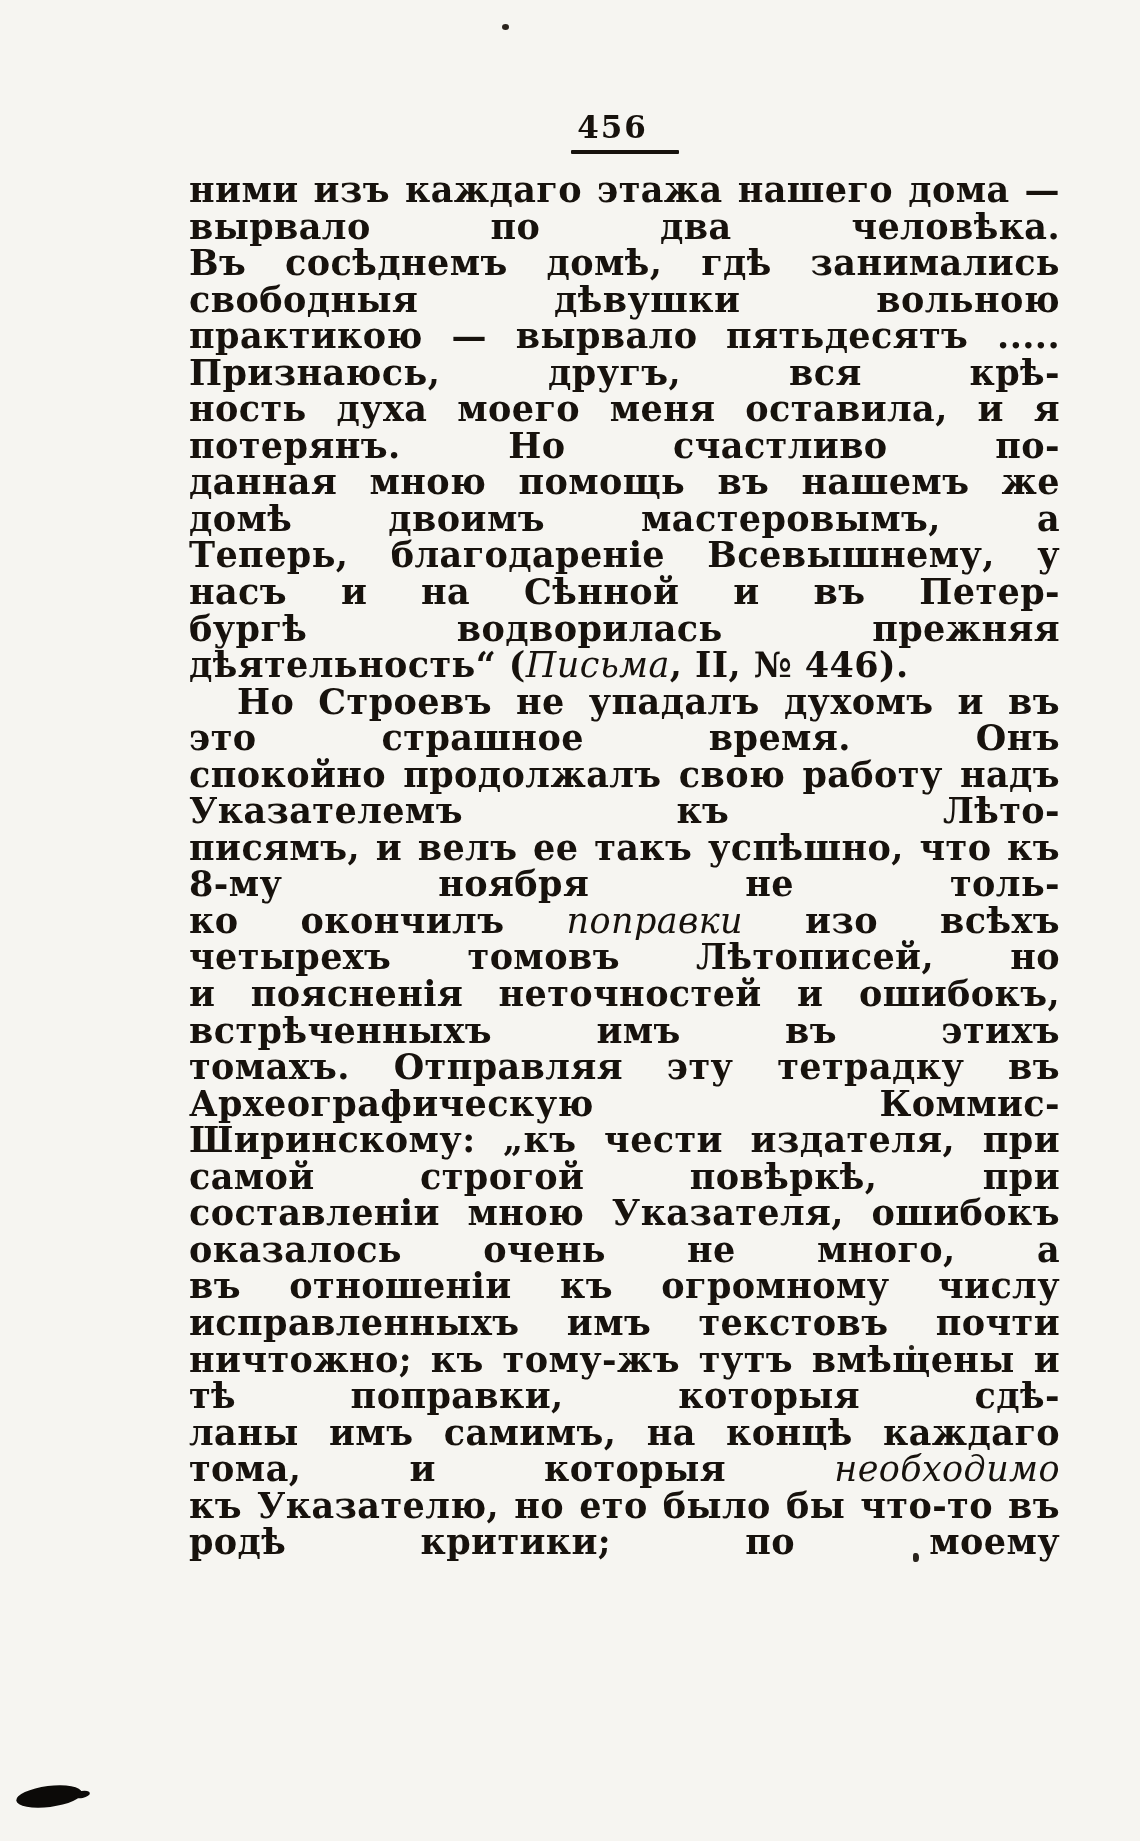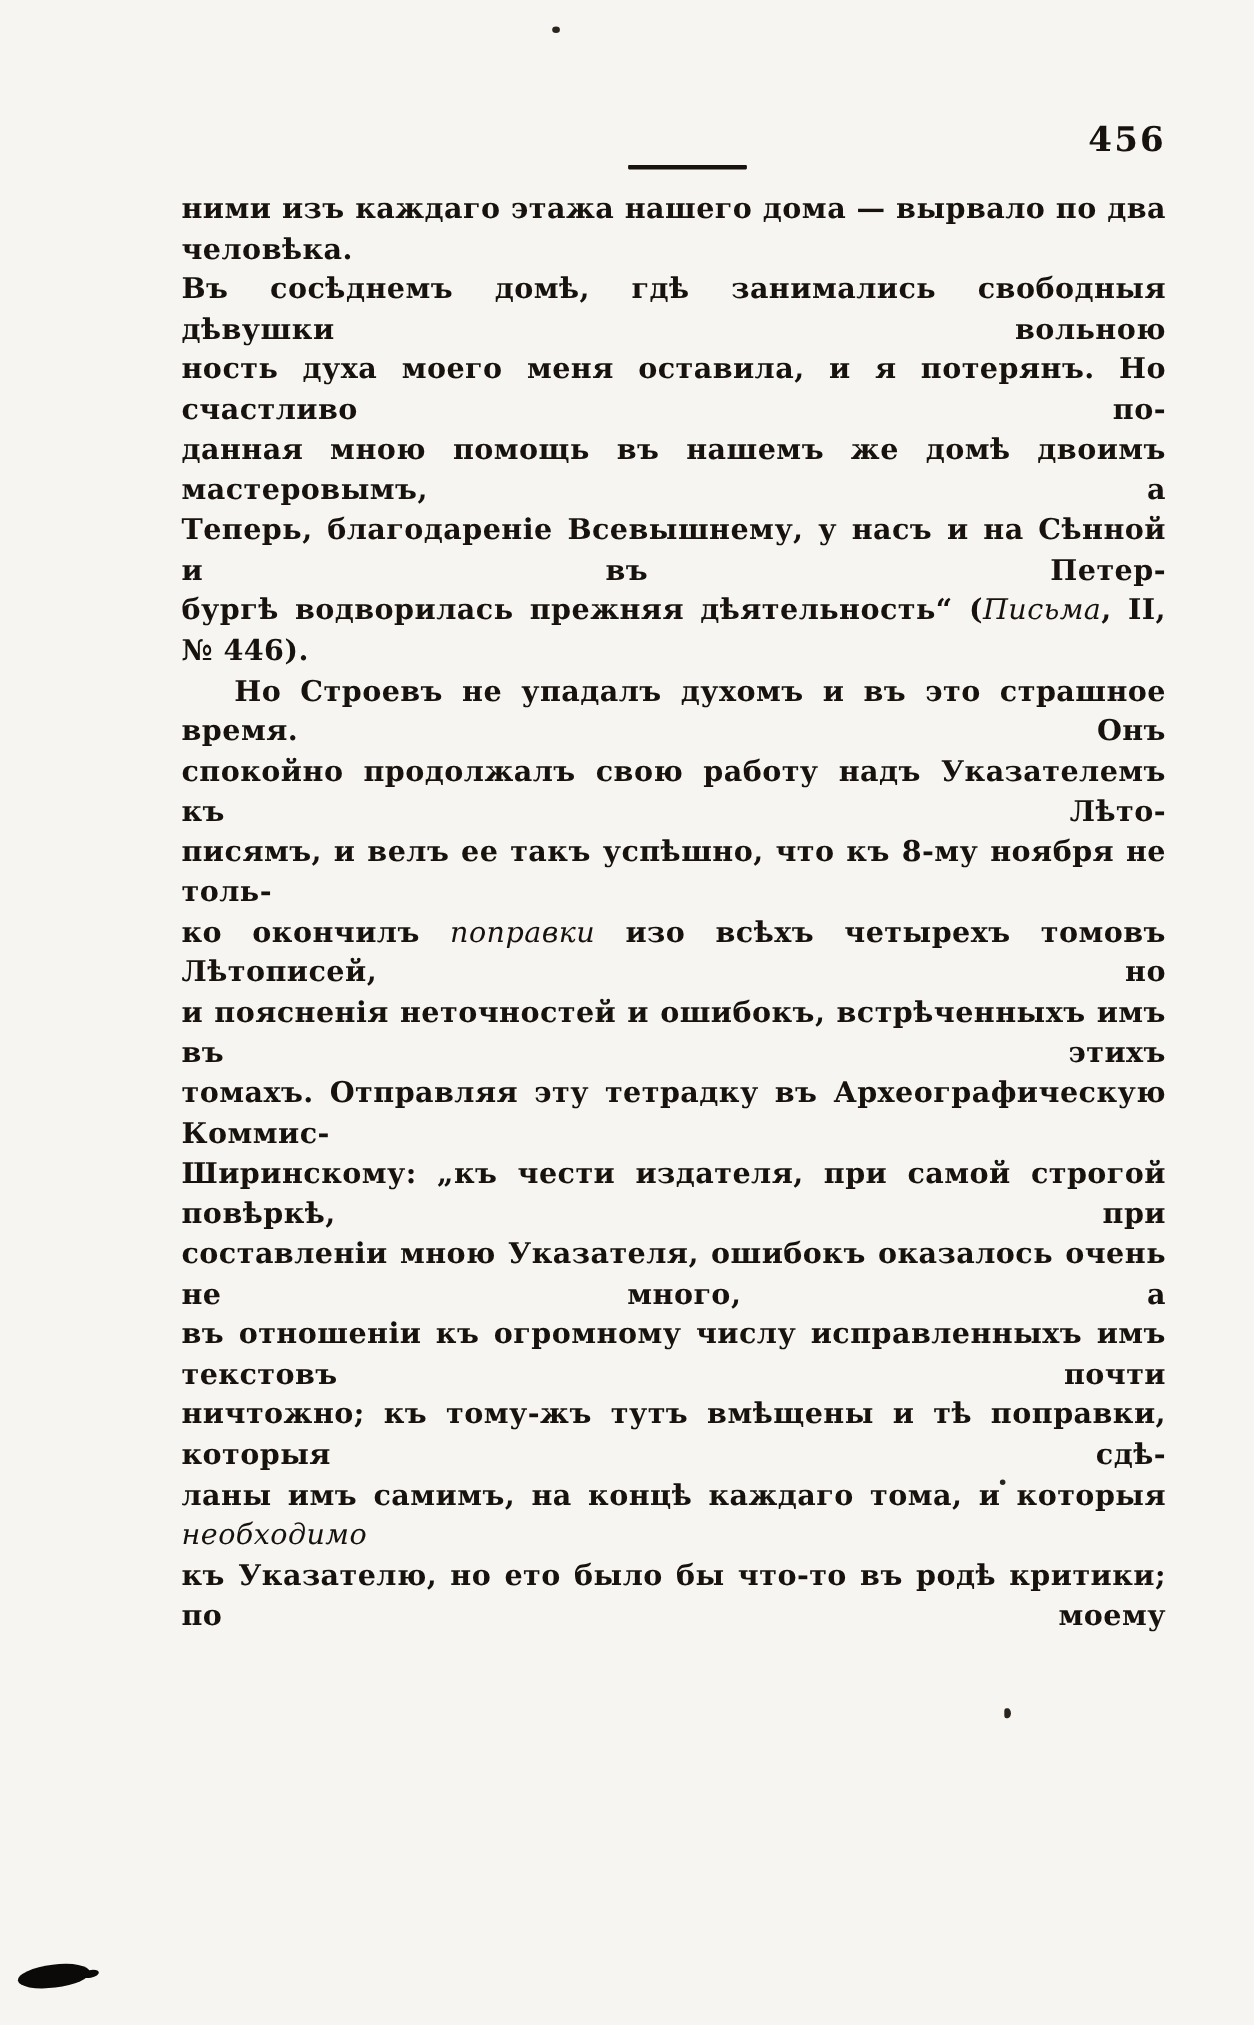--- a/index.html
+++ b/index.html
@@ -14,7 +14,7 @@
   .page-number-wrap{
     position:absolute;
     top:112px;left:165px;width:895px;
-    text-align:right;
+    text-align:center;
     text-decoration:underline;
   }
   .page-number{

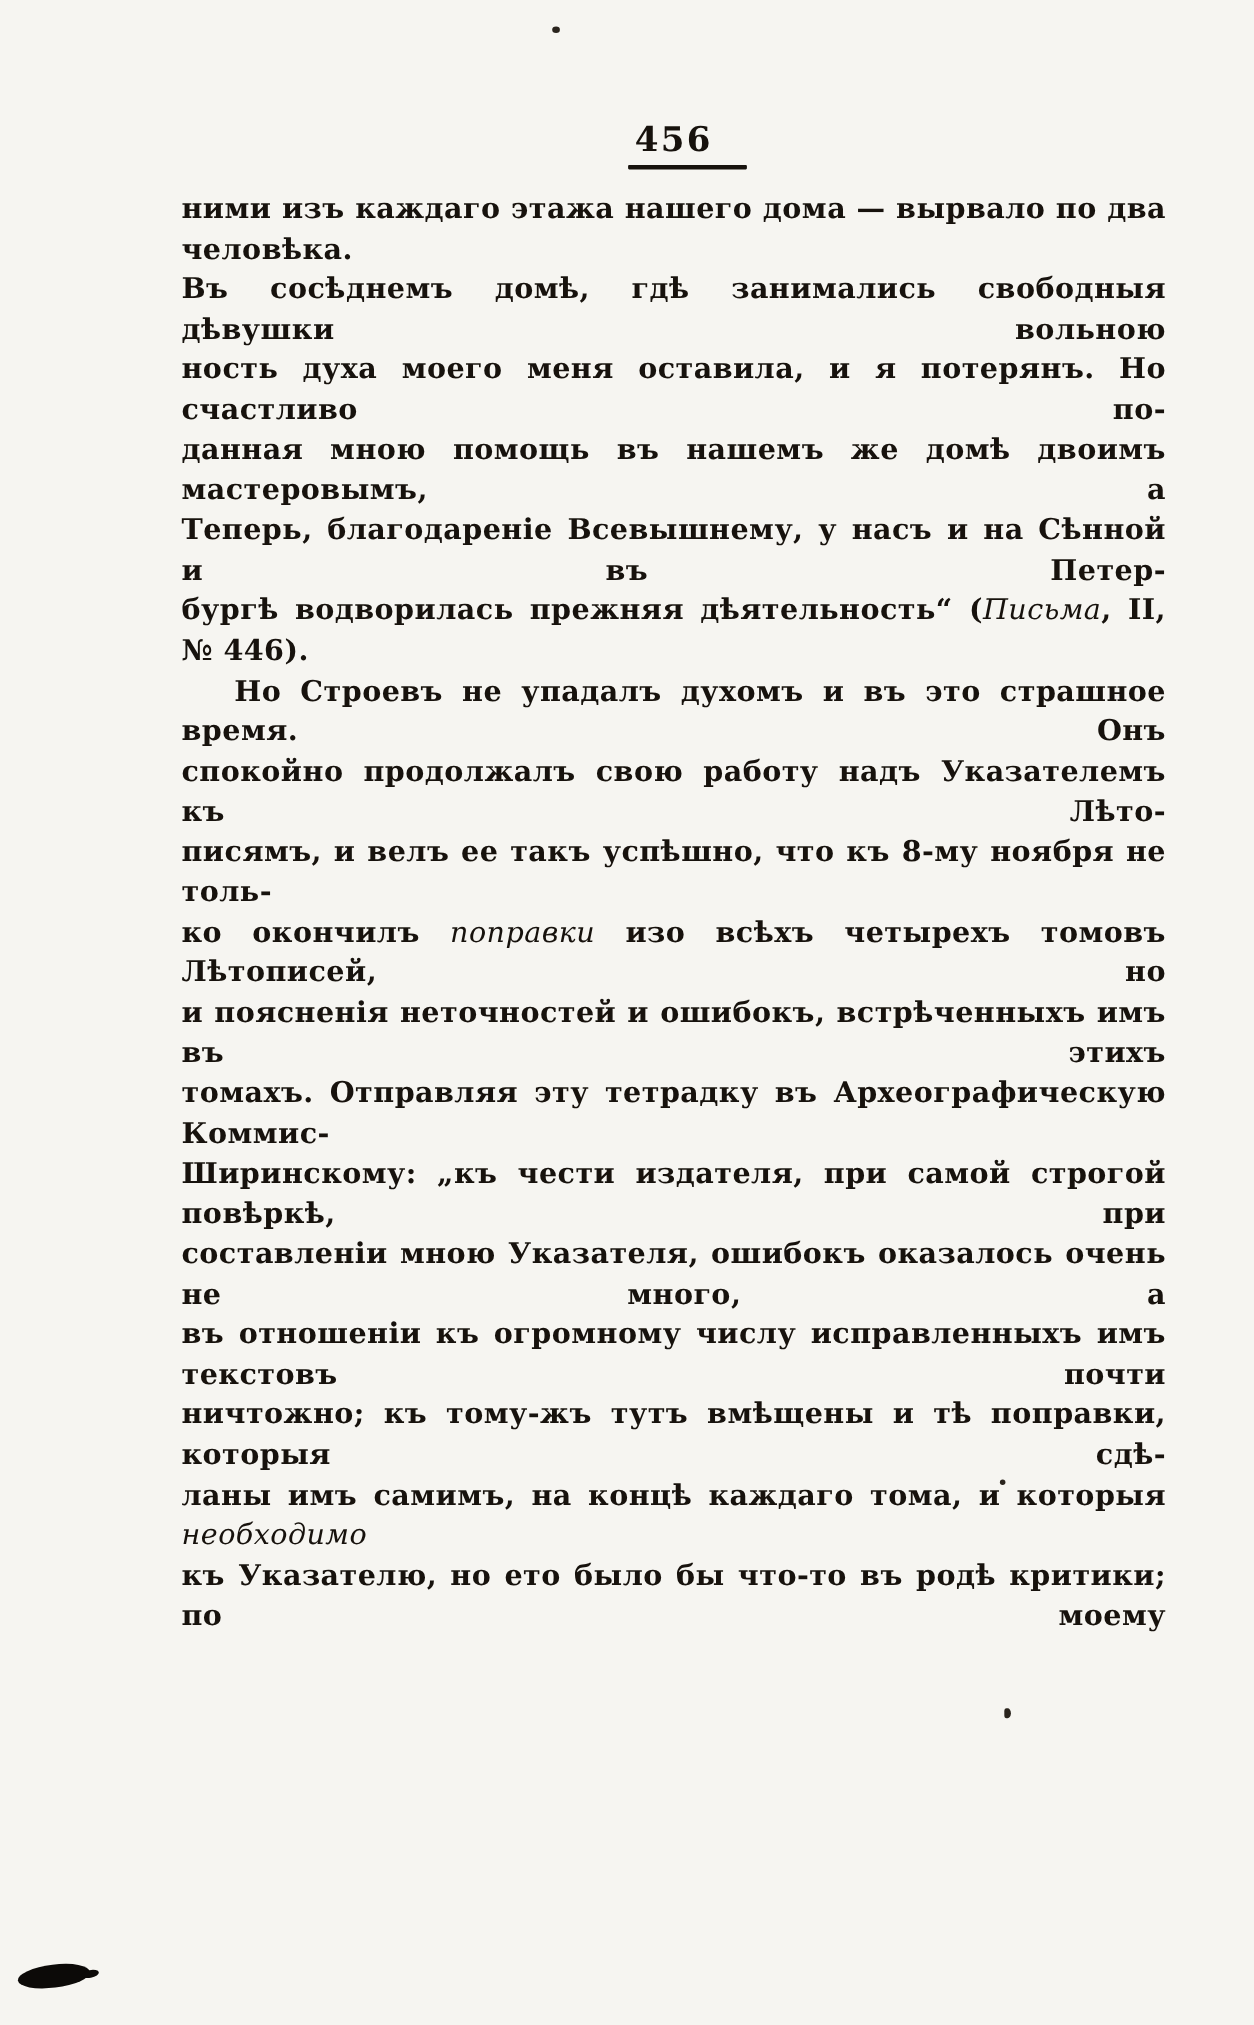--- a/index.html
+++ b/index.html
@@ -36,13 +36,14 @@
     top:172px;left:165px;width:895px;
   }
   .line{
-    font-size:26px;
+    font-size:35px;
     font-weight:bold;
     line-height:36.55px;
     white-space:normal;
     text-align:justify;
     text-align-last:justify;
     letter-spacing:0.4px;
+    margin-left:24px;
   }
   .line.end{
     text-align-last:left;

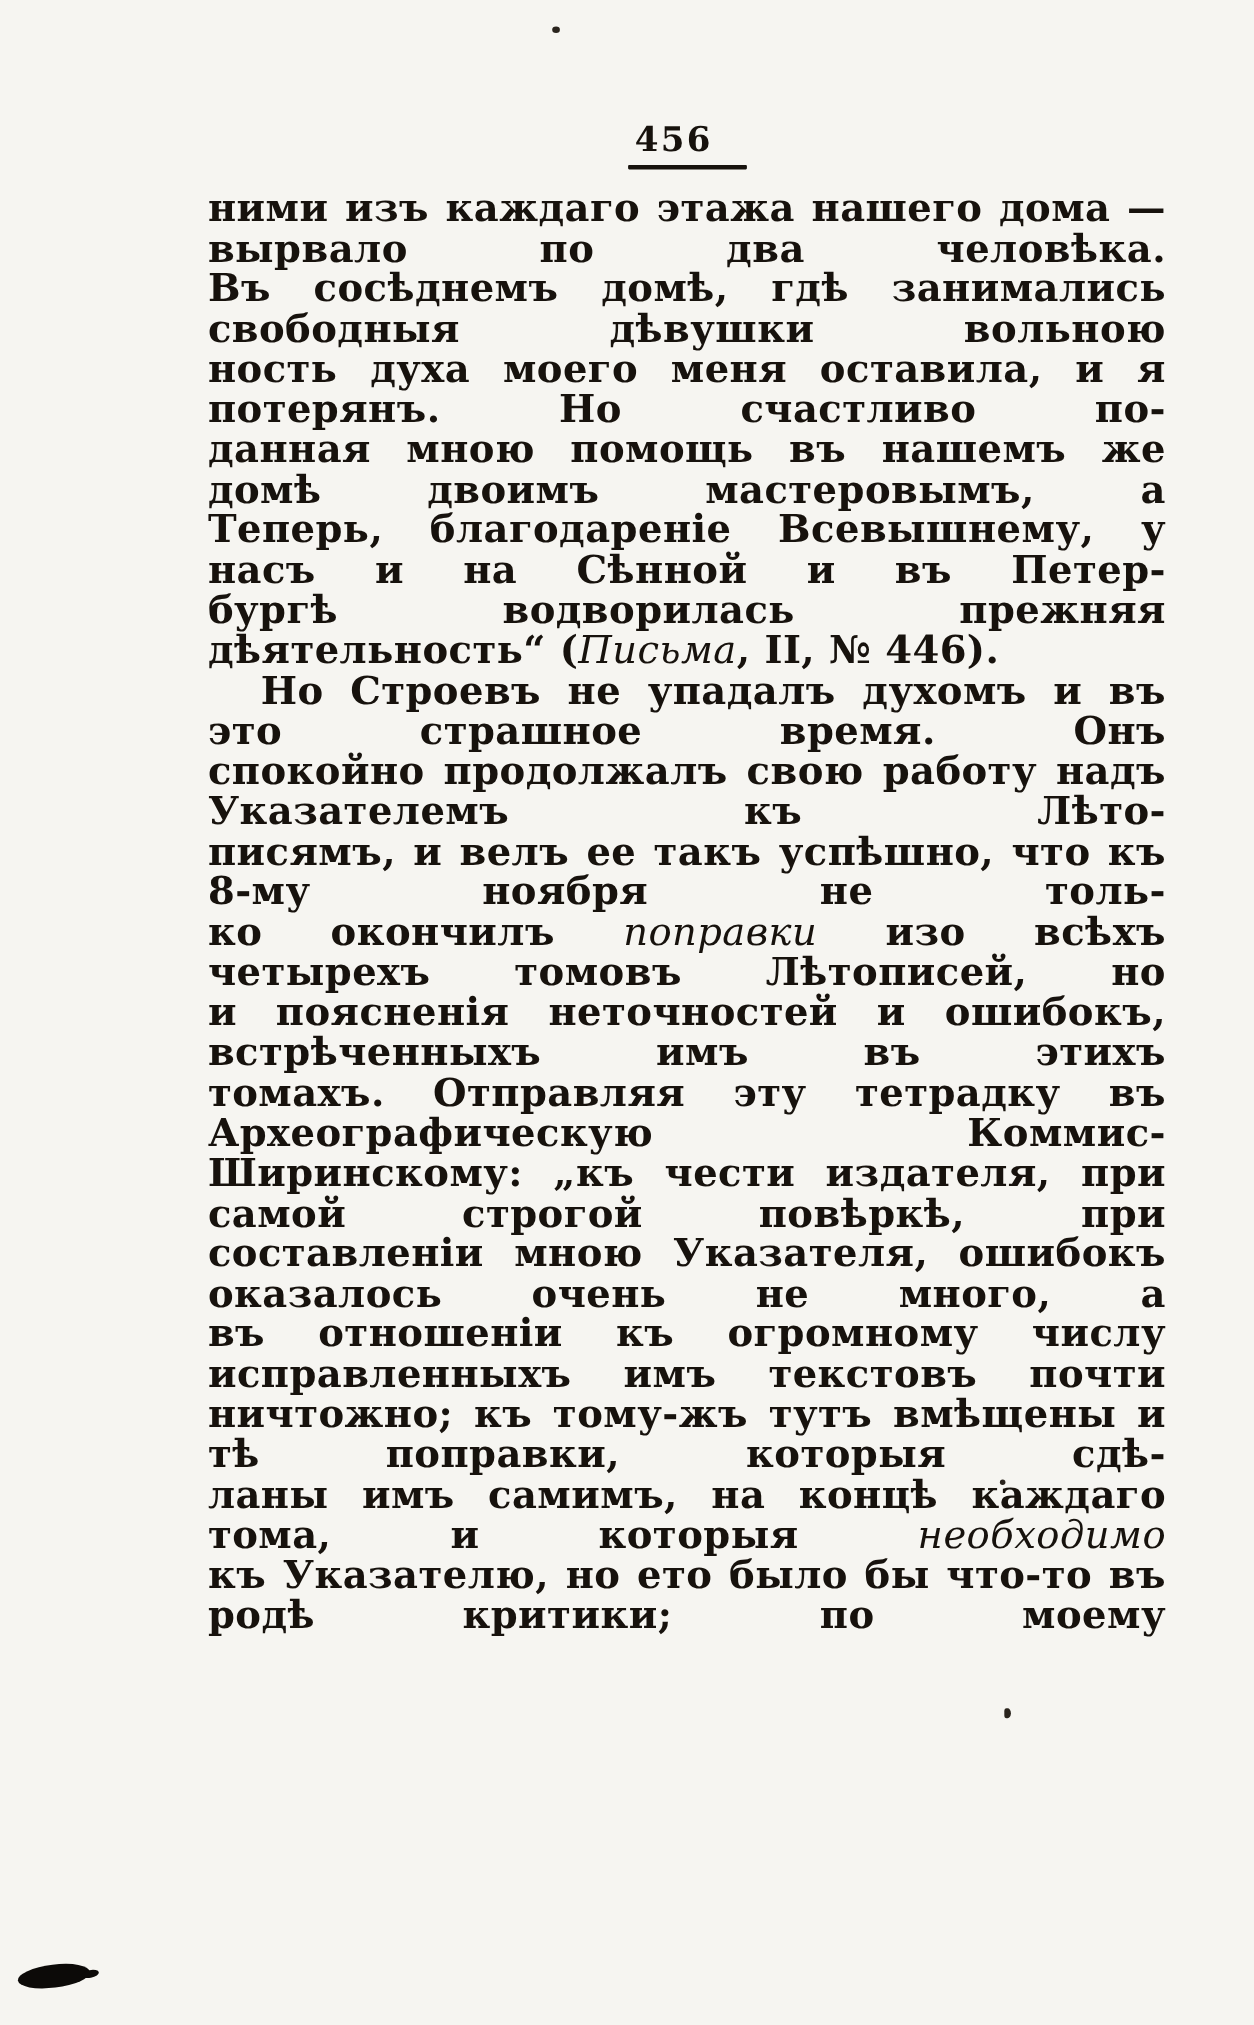--- a/index.html
+++ b/index.html
@@ -94,6 +94,7 @@
 <div class="text-block">
     <div class="line"><span>ними изъ каждаго этажа нашего дома — вырвало по два человѣка.</span></div>
     <div class="line"><span>Въ сосѣднемъ домѣ, гдѣ занимались свободныя дѣвушки вольною</span></div>
+    <div class="line"><span>практикою — вырвало пятьдесятъ ..... Признаюсь, другъ, вся крѣ-</span></div>
     <div class="line"><span>ность духа моего меня оставила, и я потерянъ. Но счастливо по-</span></div>
     <div class="line"><span>данная мною помощь въ нашемъ же домѣ двоимъ мастеровымъ, а</span></div>
     <div class="line"><span>Теперь, благодареніе Всевышнему, у насъ и на Сѣнной и въ Петер-</span></div>

